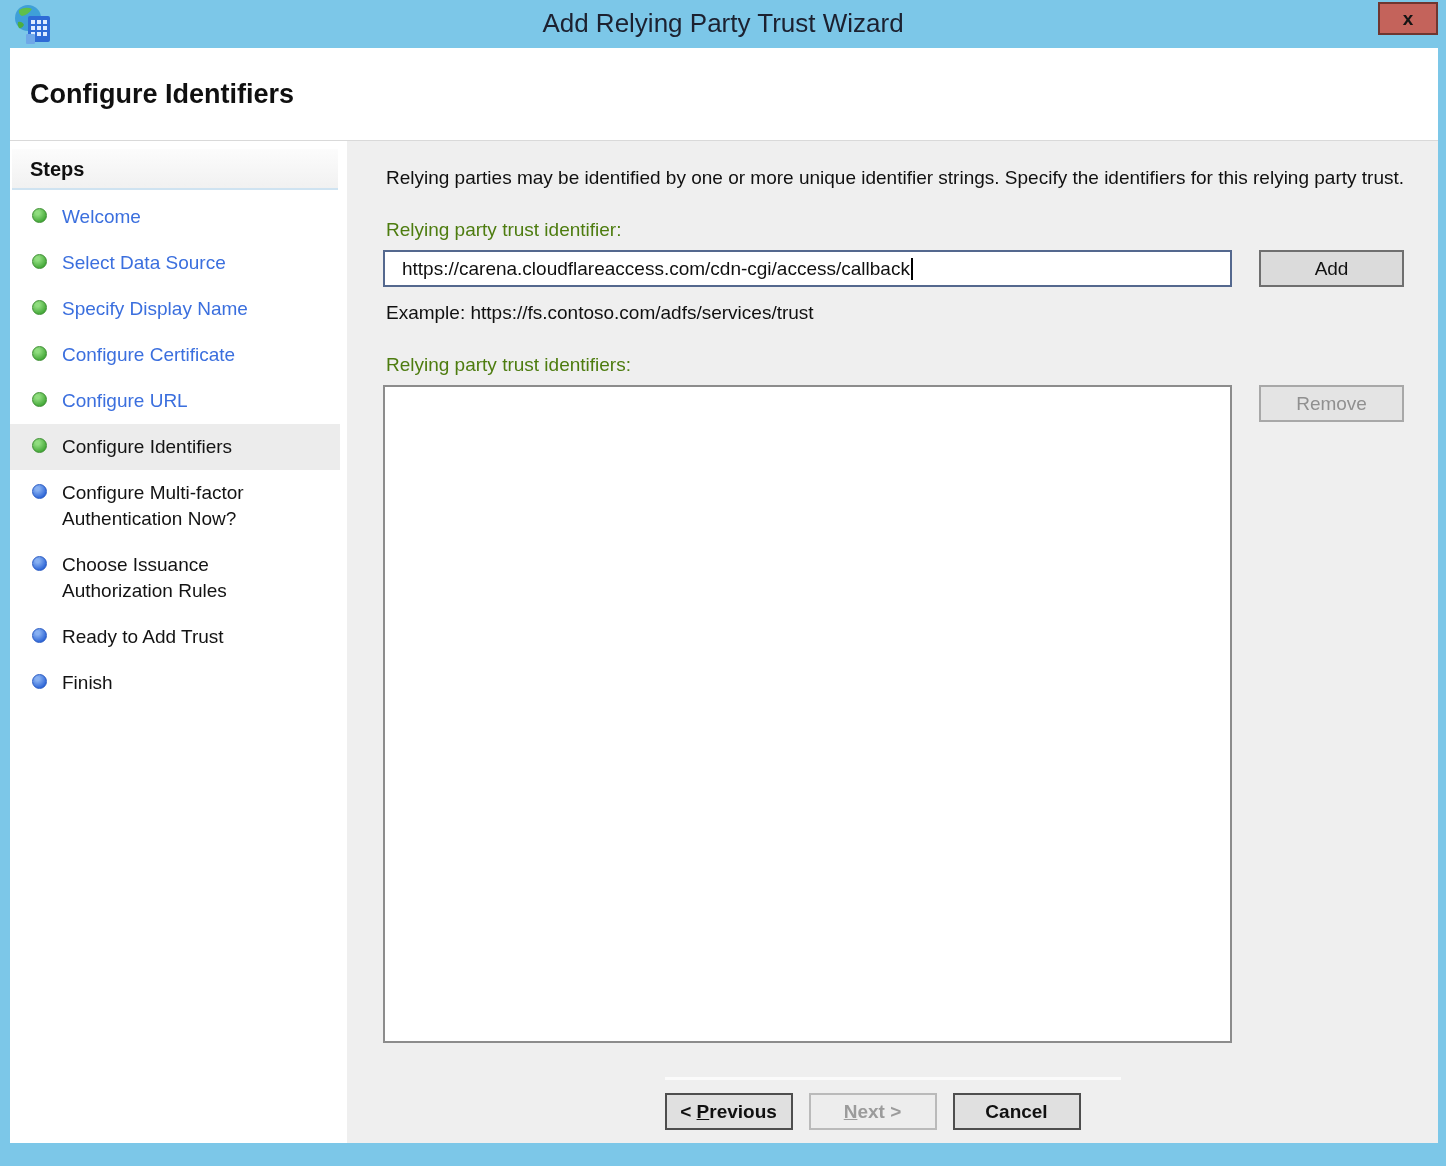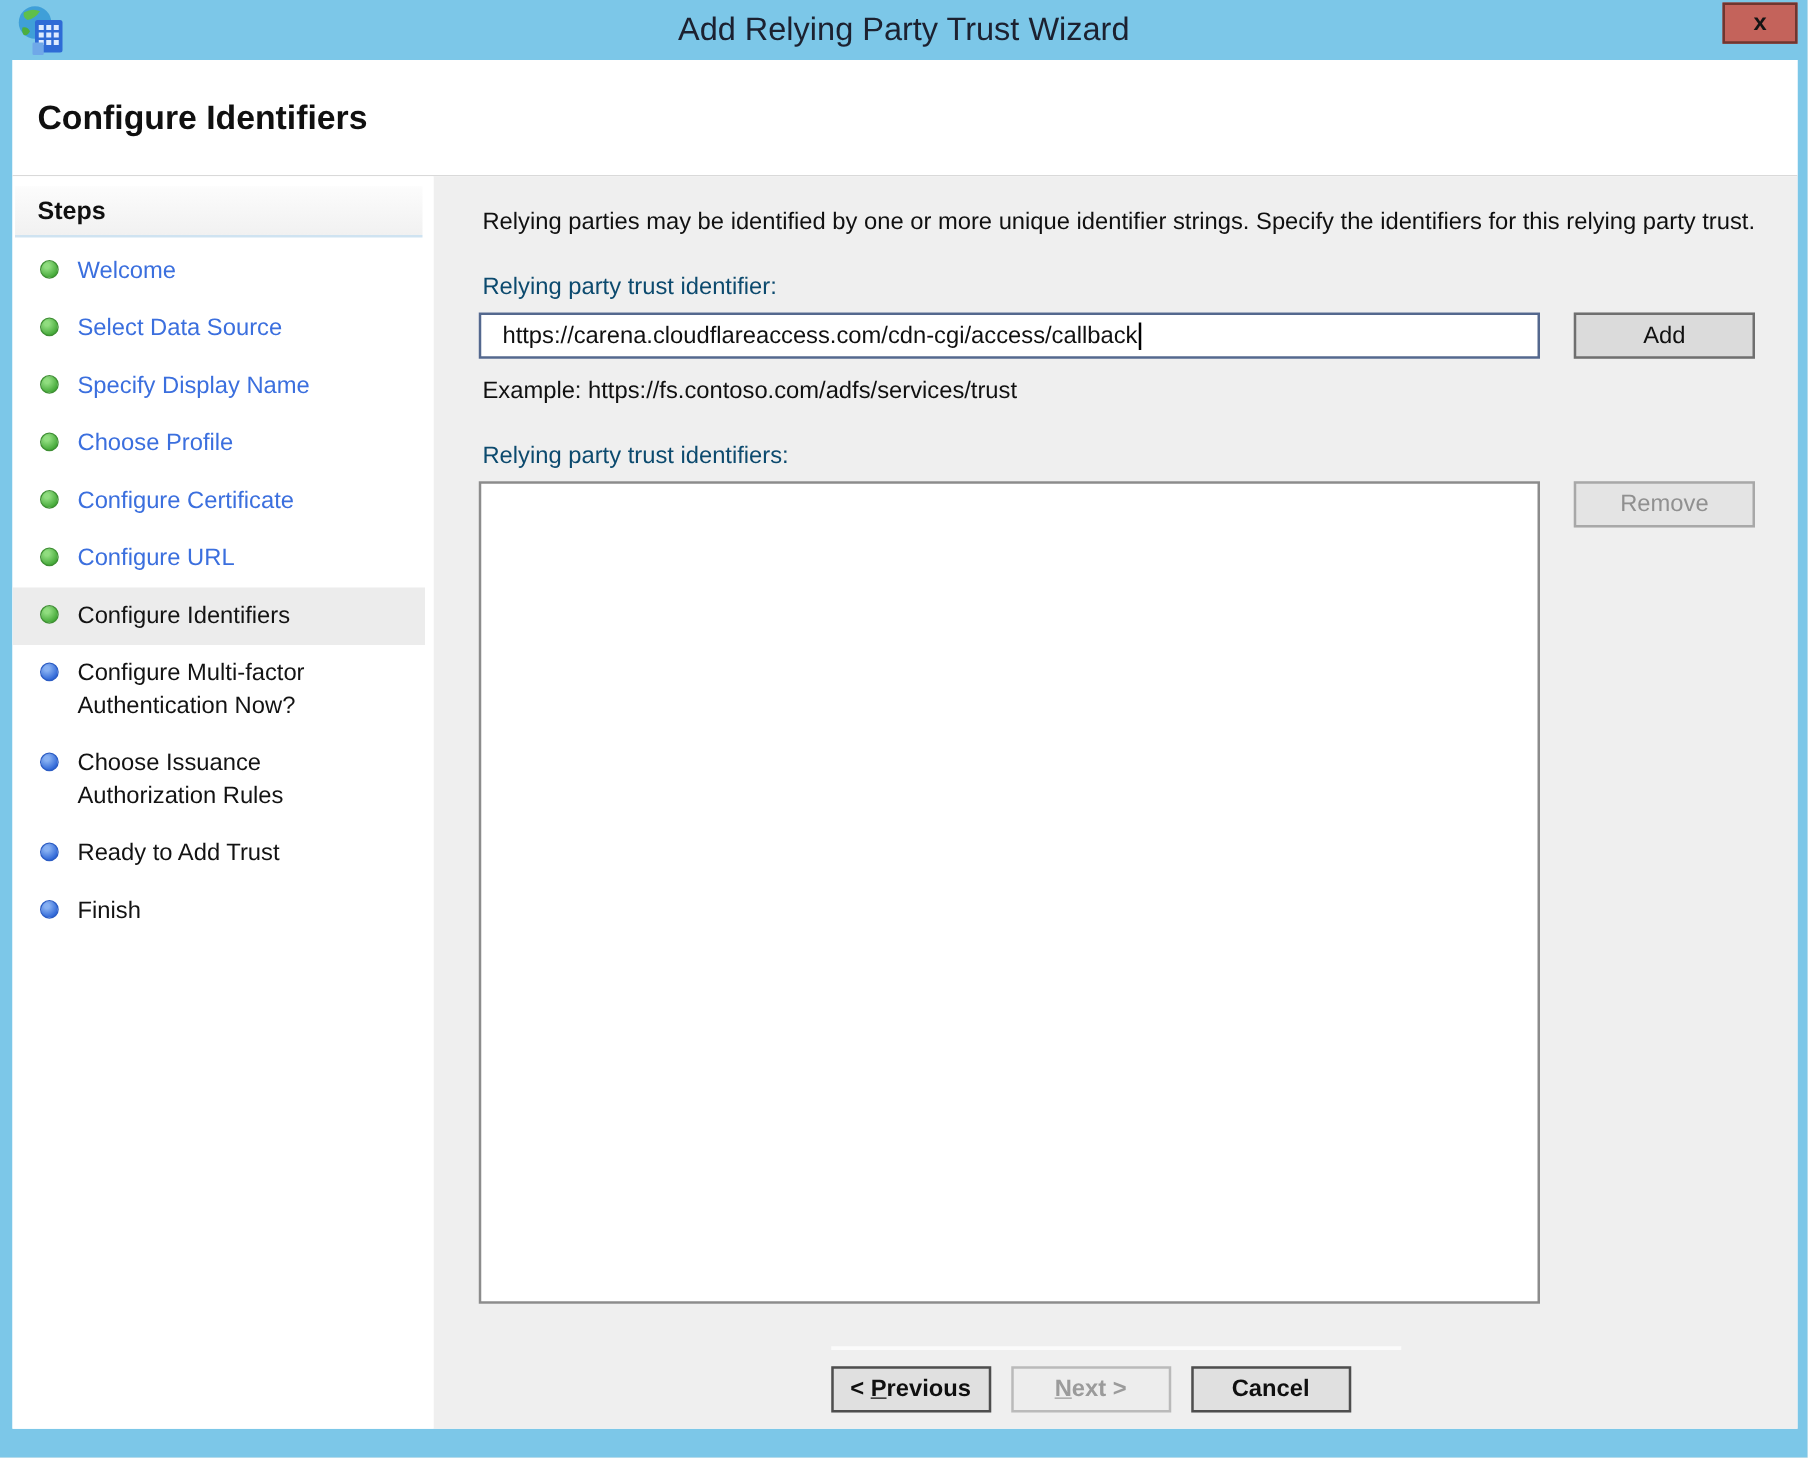--- a/index.html
+++ b/index.html
@@ -63,7 +63,7 @@
   .right{flex:1;min-width:0;background:#EFEFEF;display:flex;flex-direction:column;align-items:center;}
   .content{flex:1;min-height:0;display:flex;flex-direction:column;padding:23px 25px 34px 27px;}
   .intro{margin:0 0 0 3px;font-size:19px;line-height:28px;color:#101010;max-width:1035px;}
-  .fld-label{margin:27px 0 9px 3px;font-size:19px;color:#0c4a6e;}
+  .fld-label{margin:27px 0 9px 3px;font-size:19px;color:#4d7c0f;}
   .fld-label.second{margin-top:30px;}
   .field-row{display:flex;align-items:flex-start;}
   .field-row.grow{flex:1;min-height:0;}

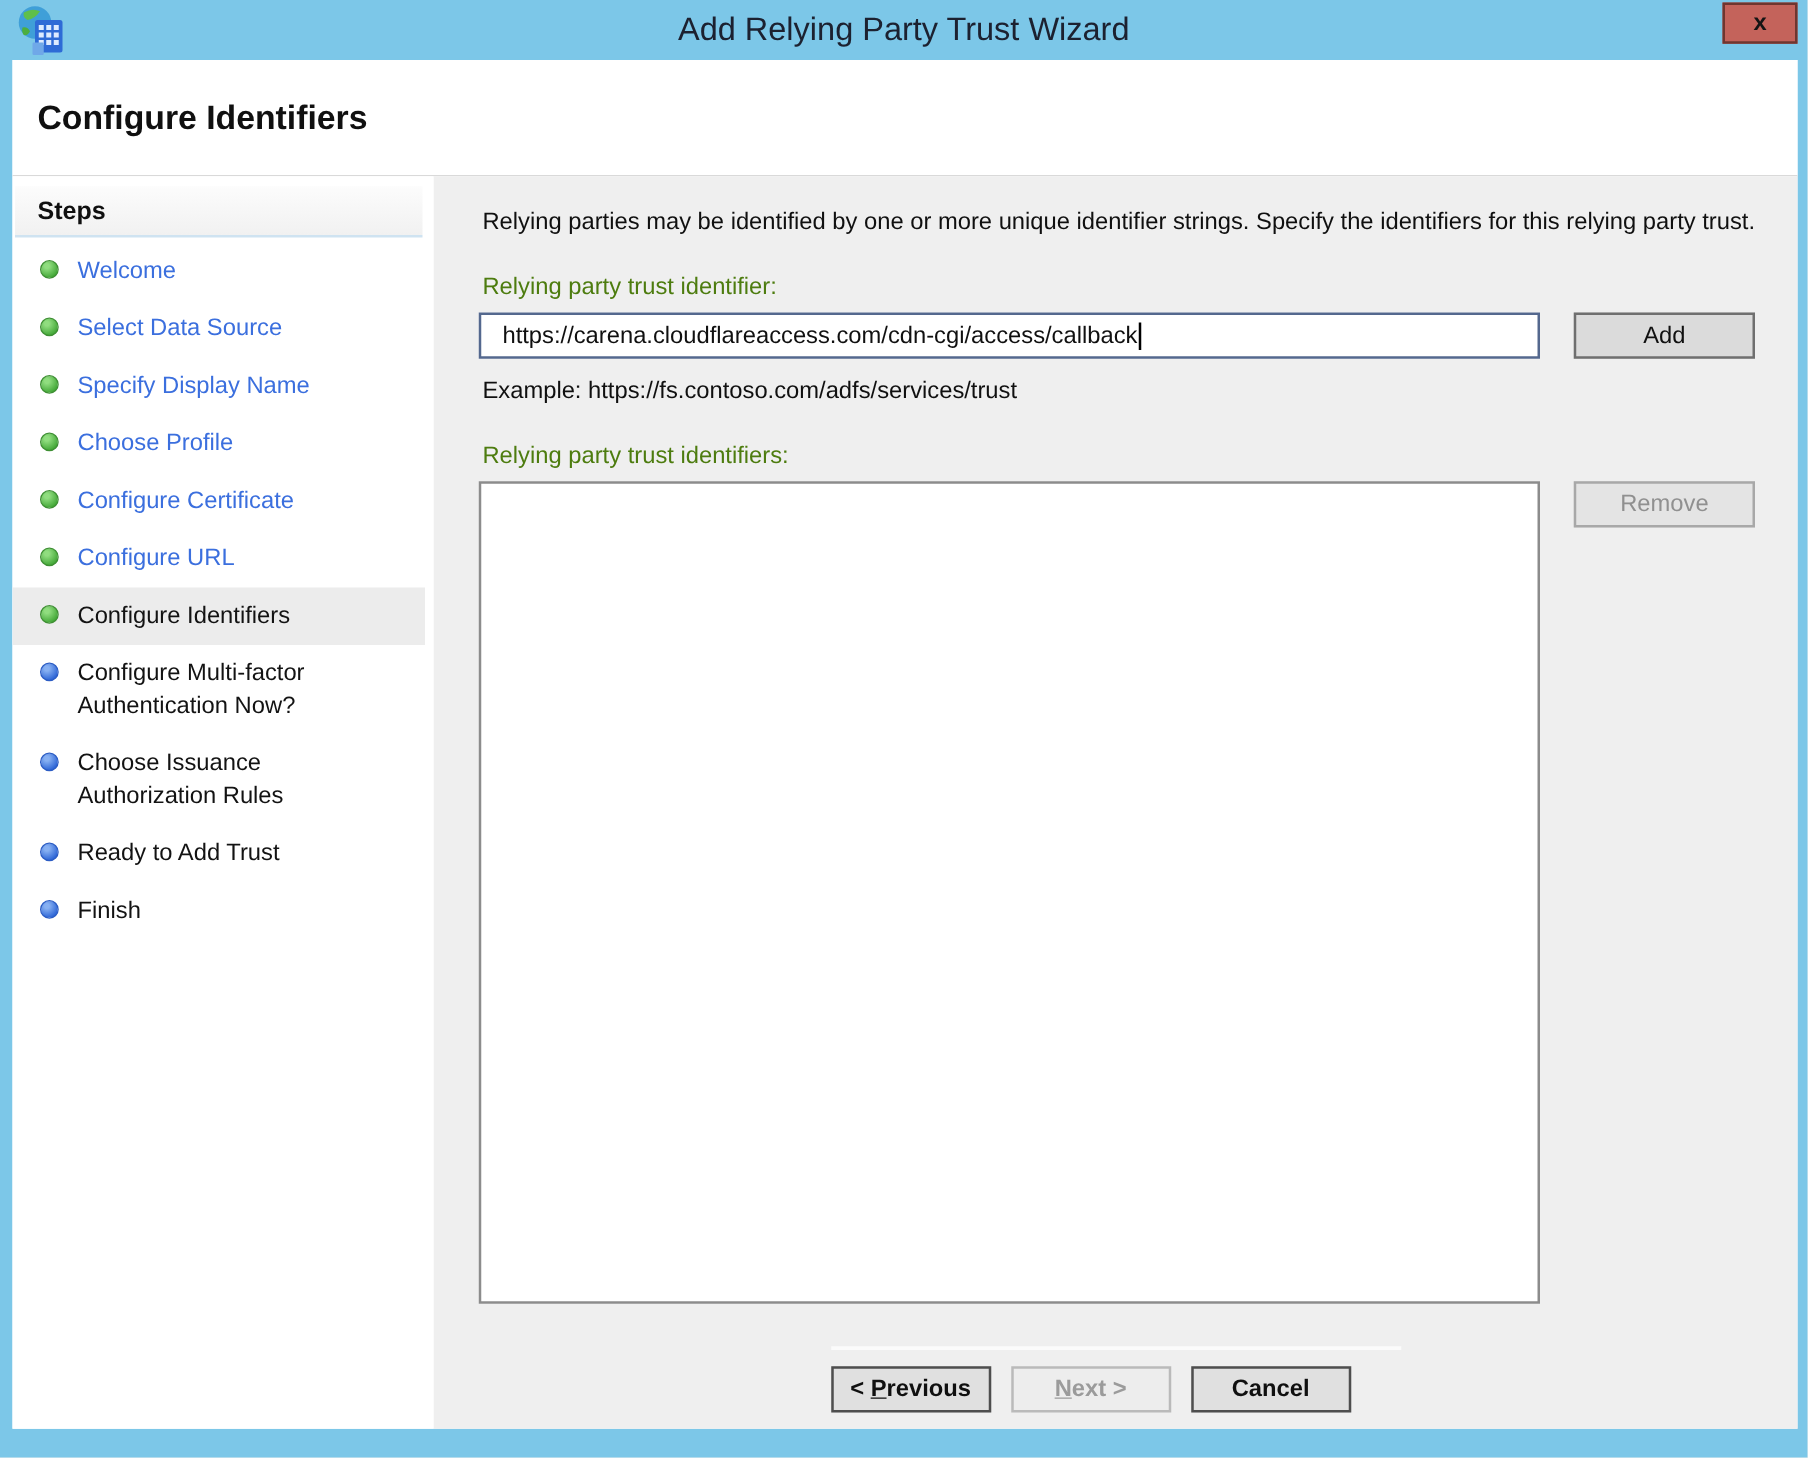--- a/index.html
+++ b/index.html
@@ -148,10 +148,6 @@
             </div>
             <div class="step done">
               <span class="bullet"></span>
-              <span class="lbl">Choose Profile</span>
-            </div>
-            <div class="step done">
-              <span class="bullet"></span>
               <span class="lbl">Configure Certificate</span>
             </div>
             <div class="step done">

